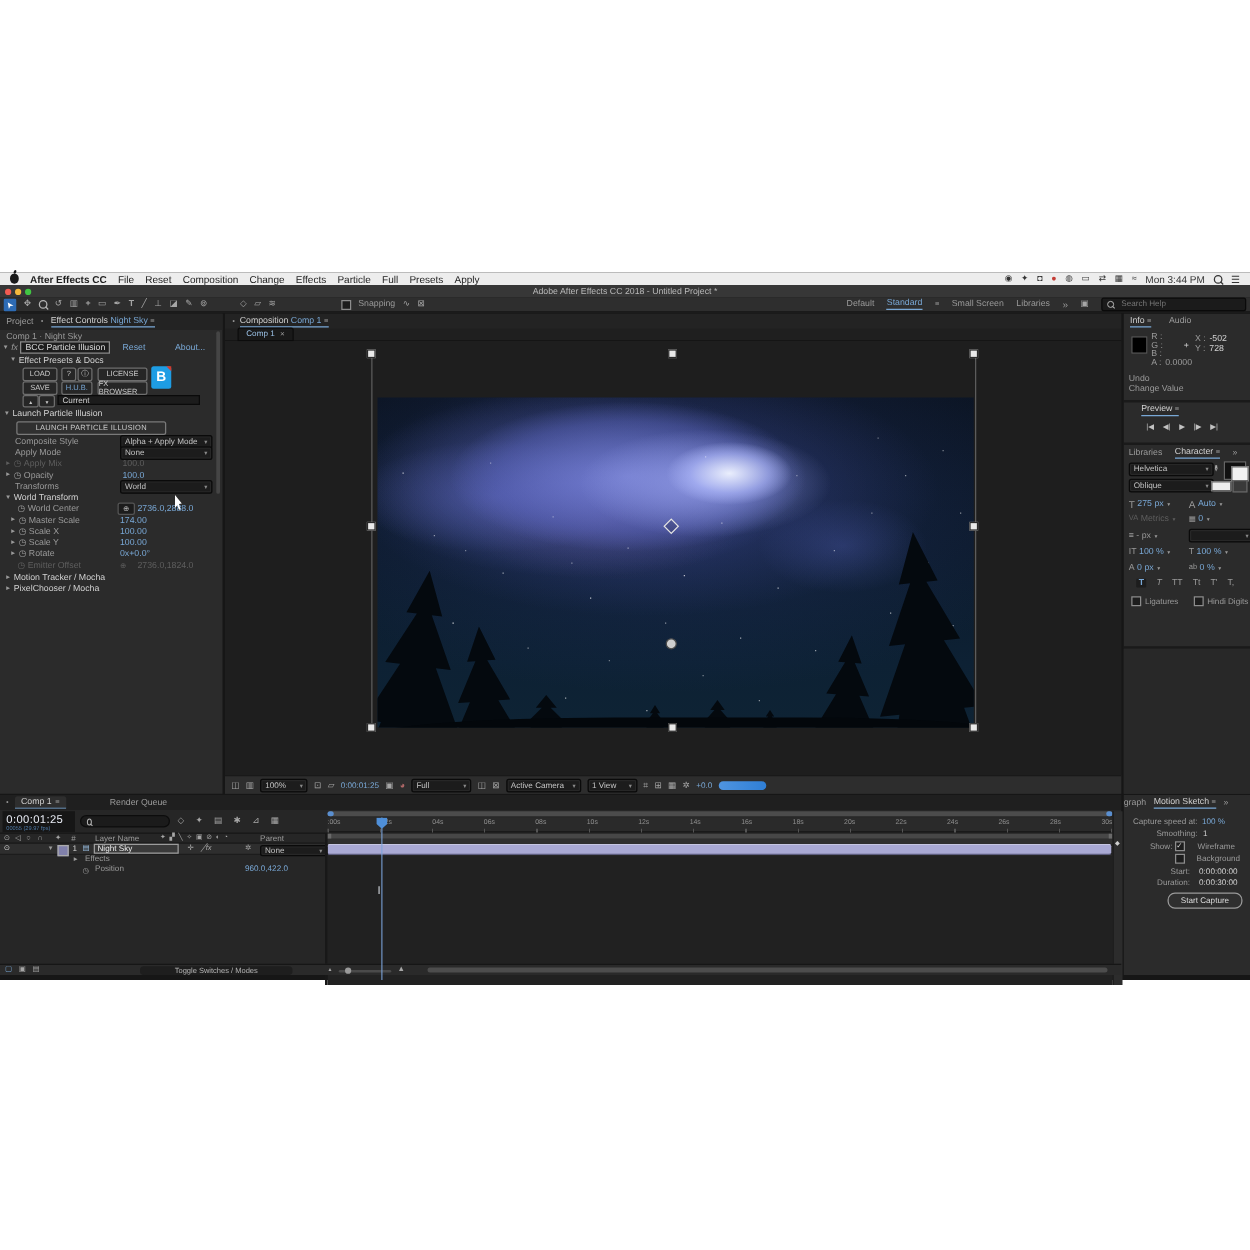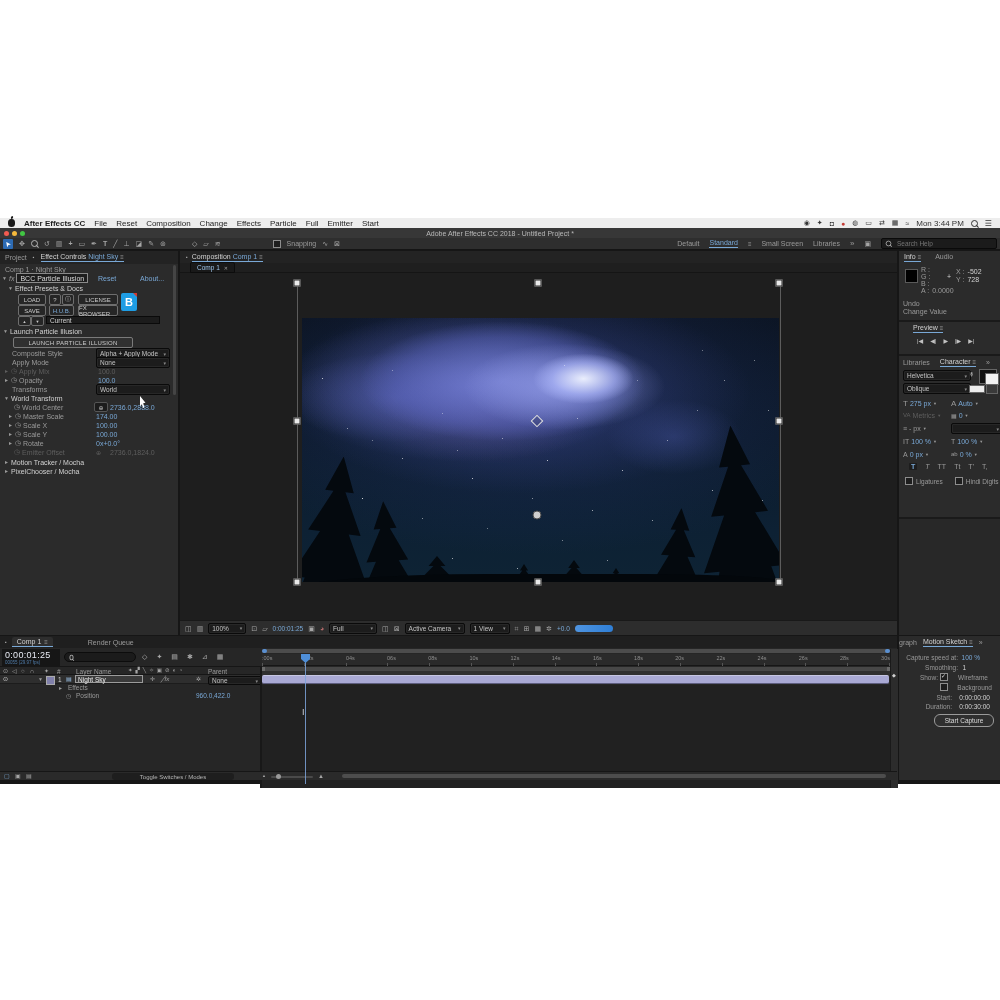--- a/index.html
+++ b/index.html
@@ -41,7 +41,7 @@
       <span>Effects</span>
       <span>Particle</span>
       <span>Full</span>
-      <span>Emitter</span>
+      <span>Presets</span>
       <span>Start</span>
       <span style="margin-left:auto;display:flex;gap:7px;align-items:center;color:#333;">
         <span style="font-size:7px;">◉</span>

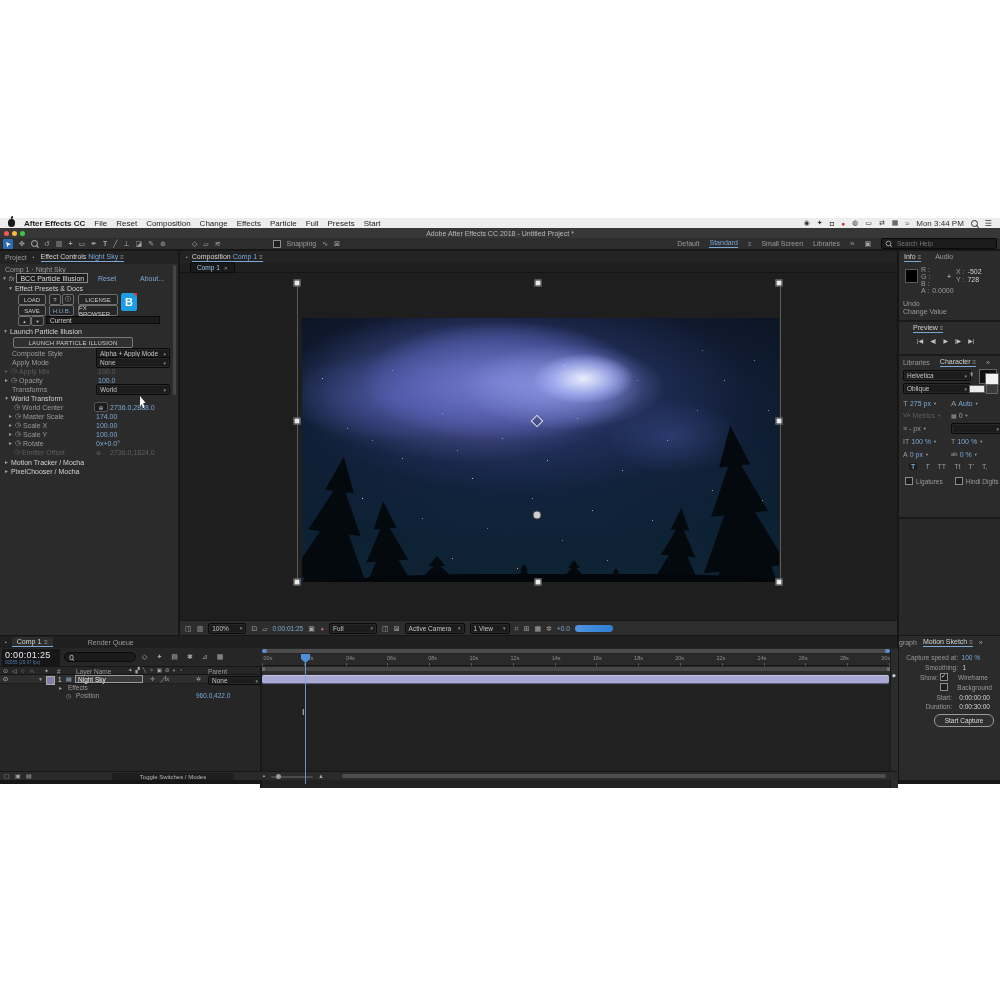--- a/index.html
+++ b/index.html
@@ -42,7 +42,7 @@
       <span>Particle</span>
       <span>Full</span>
       <span>Presets</span>
-      <span>Start</span>
+      <span>Apply</span>
       <span style="margin-left:auto;display:flex;gap:7px;align-items:center;color:#333;">
         <span style="font-size:7px;">◉</span>
         <span style="font-size:7px;">✦</span>

